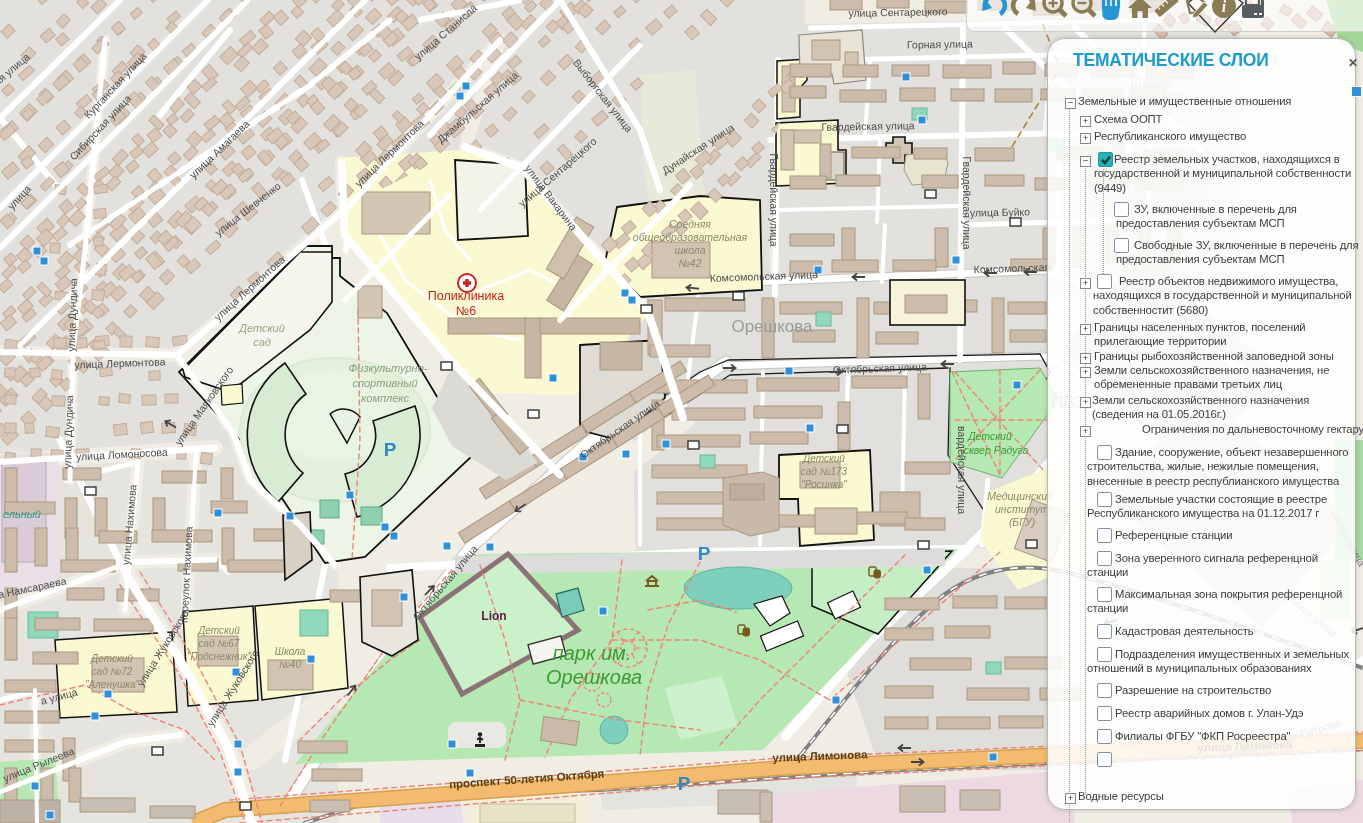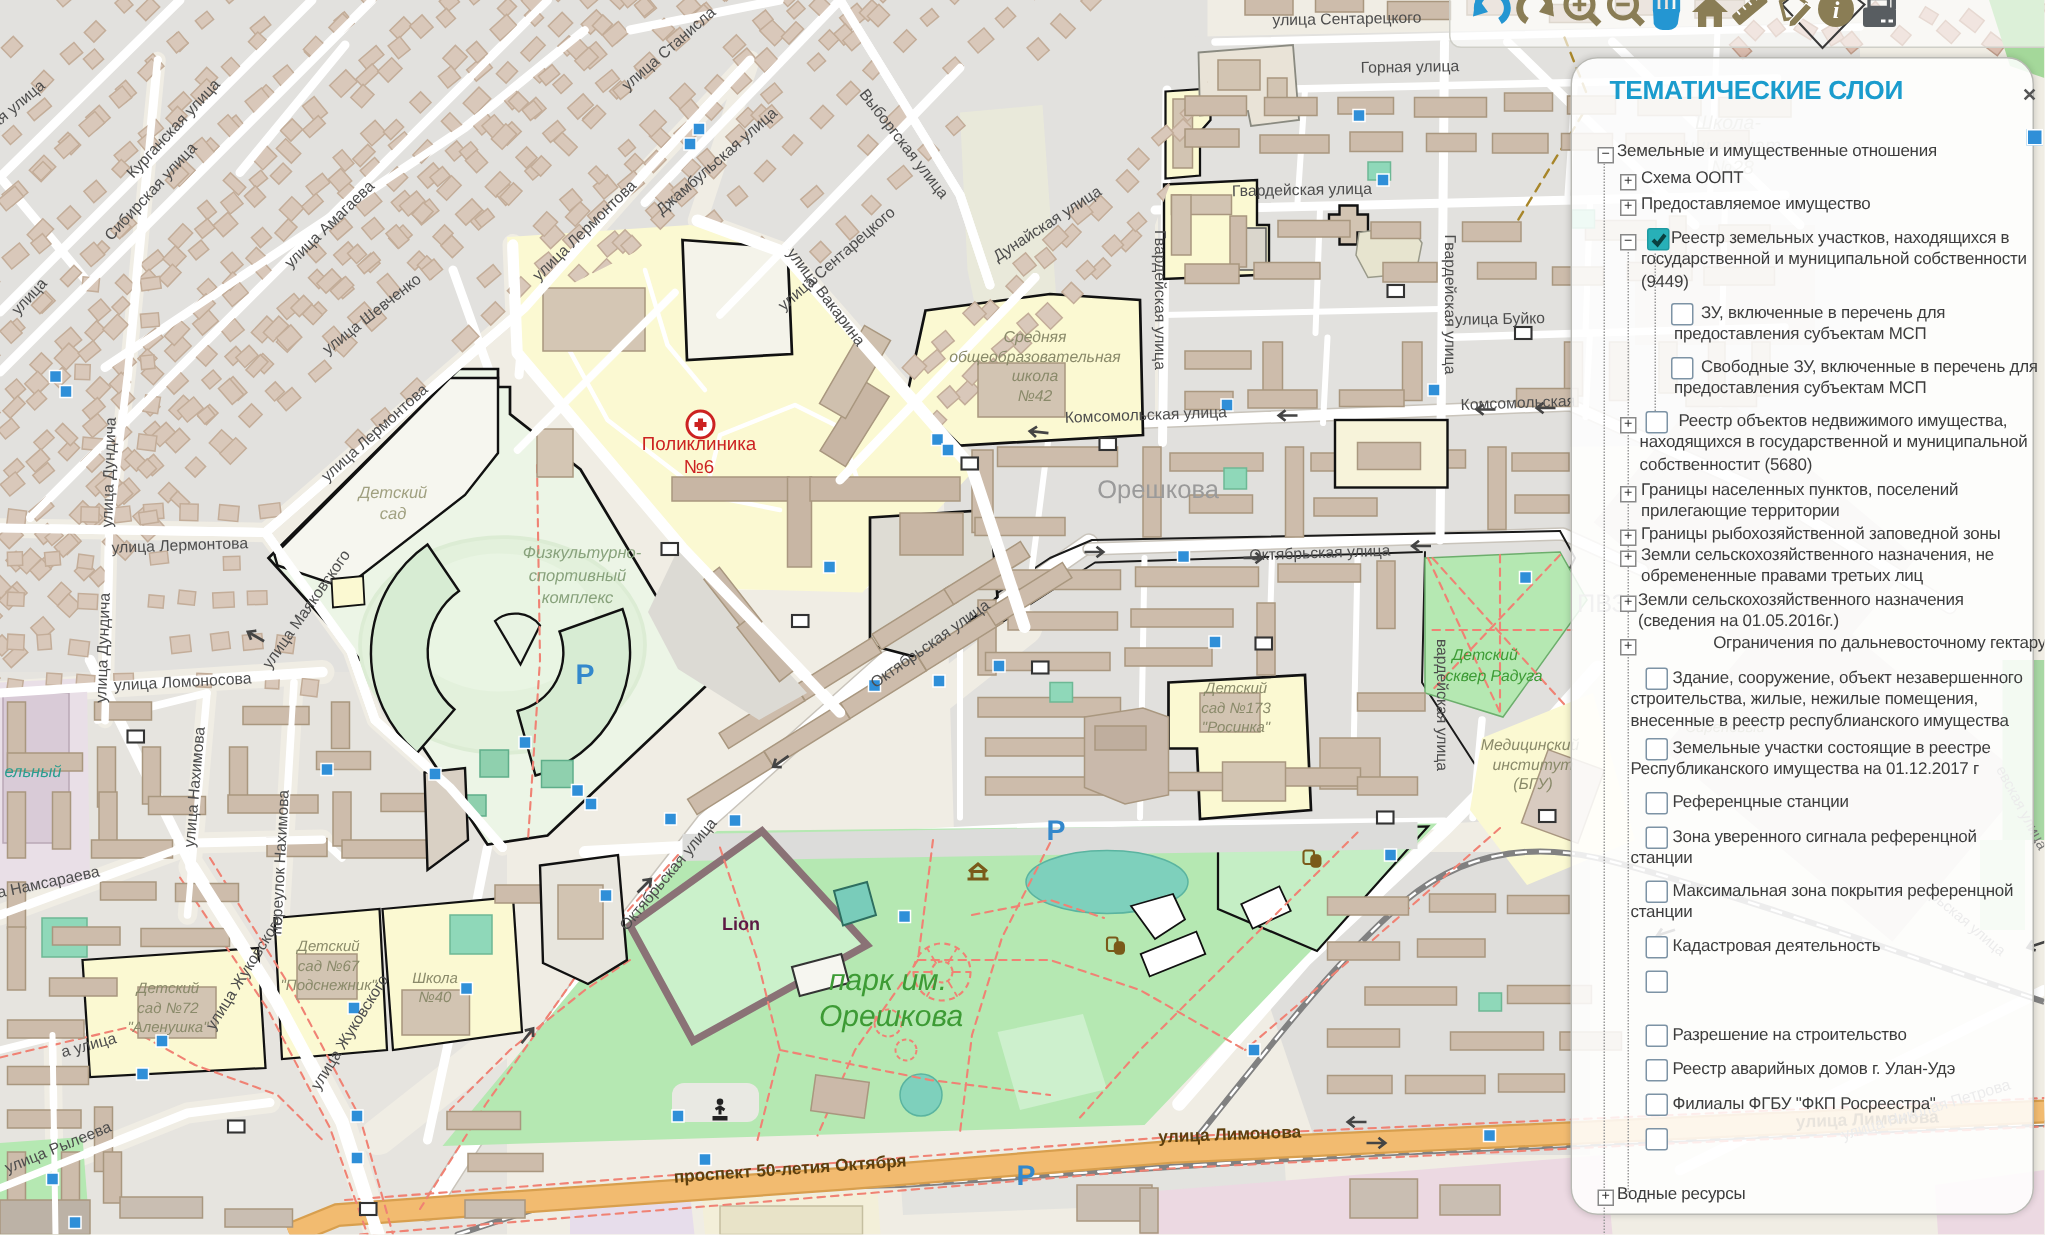--- a/index.html
+++ b/index.html
@@ -1453,7 +1453,7 @@
       <div class="tx" style="left:46px;top:73px;">Схема ООПТ</div>
 
 <span class="exp" style="left:32px;top:94px">+</span>
-      <div class="tx" style="left:46px;top:90px;">Предоставляемое имущество</div>
+      <div class="tx" style="left:46px;top:90px;">Республиканского имущество</div>
 
 <span class="exp" style="left:32px;top:117px">−</span>
       <span class="cb on" style="left:50px;top:113px">

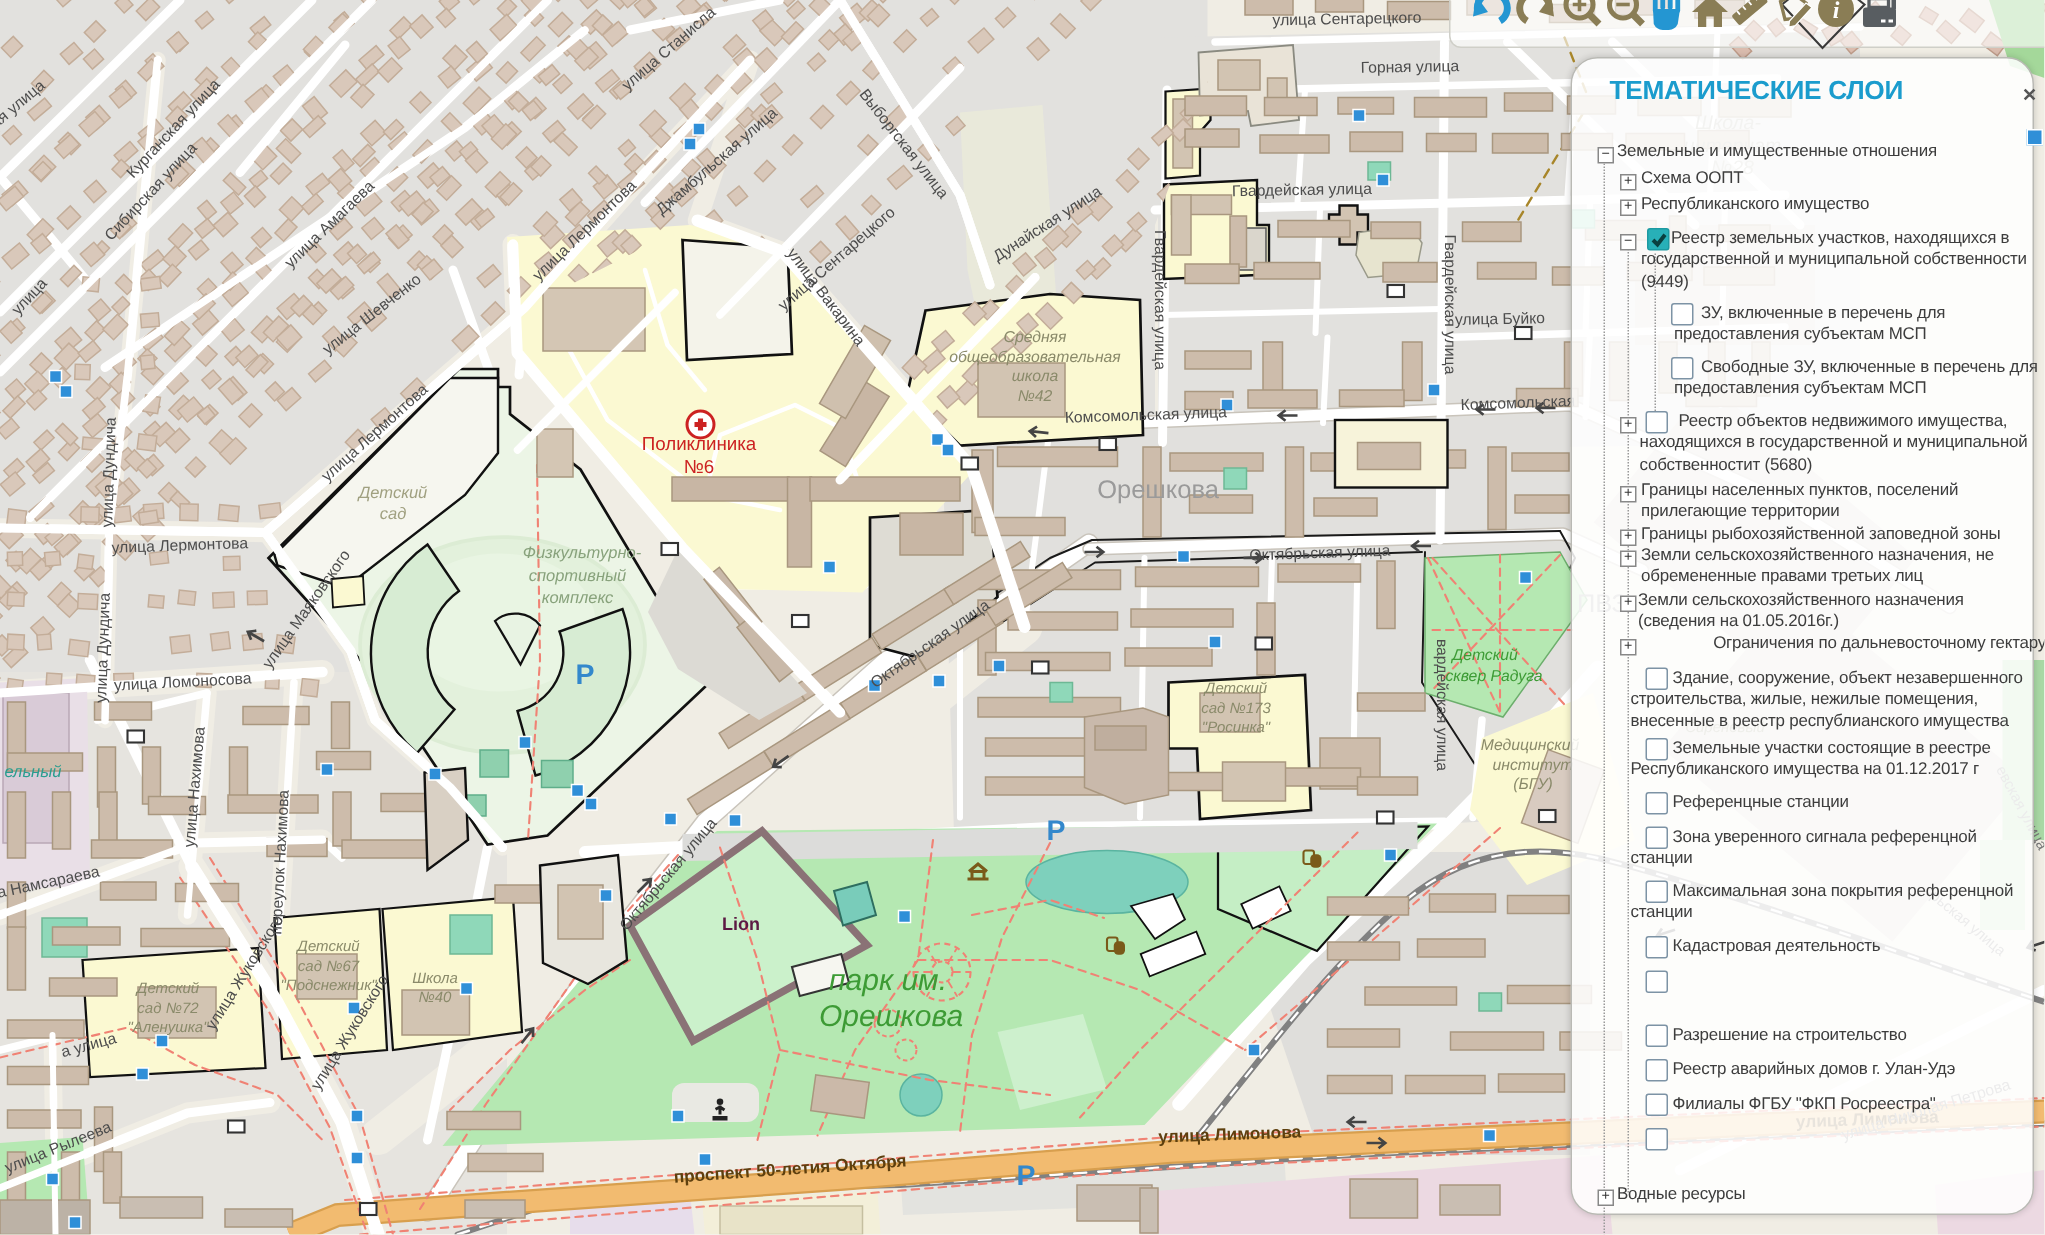--- a/index.html
+++ b/index.html
@@ -1507,6 +1507,7 @@
       <div class="tx" style="left:39px;top:585px;text-indent:28px;">Кадастровая деятельность</div>
 
 <span class="cb" style="left:49px;top:608px"></span>
+      <div class="tx" style="left:39px;top:608px;text-indent:28px;">Подразделения имущественных и земельных<br>отношений в муниципальных образованиях</div>
 
 <span class="cb" style="left:49px;top:644px"></span>
       <div class="tx" style="left:39px;top:644px;text-indent:28px;">Разрешение на строительство</div>

